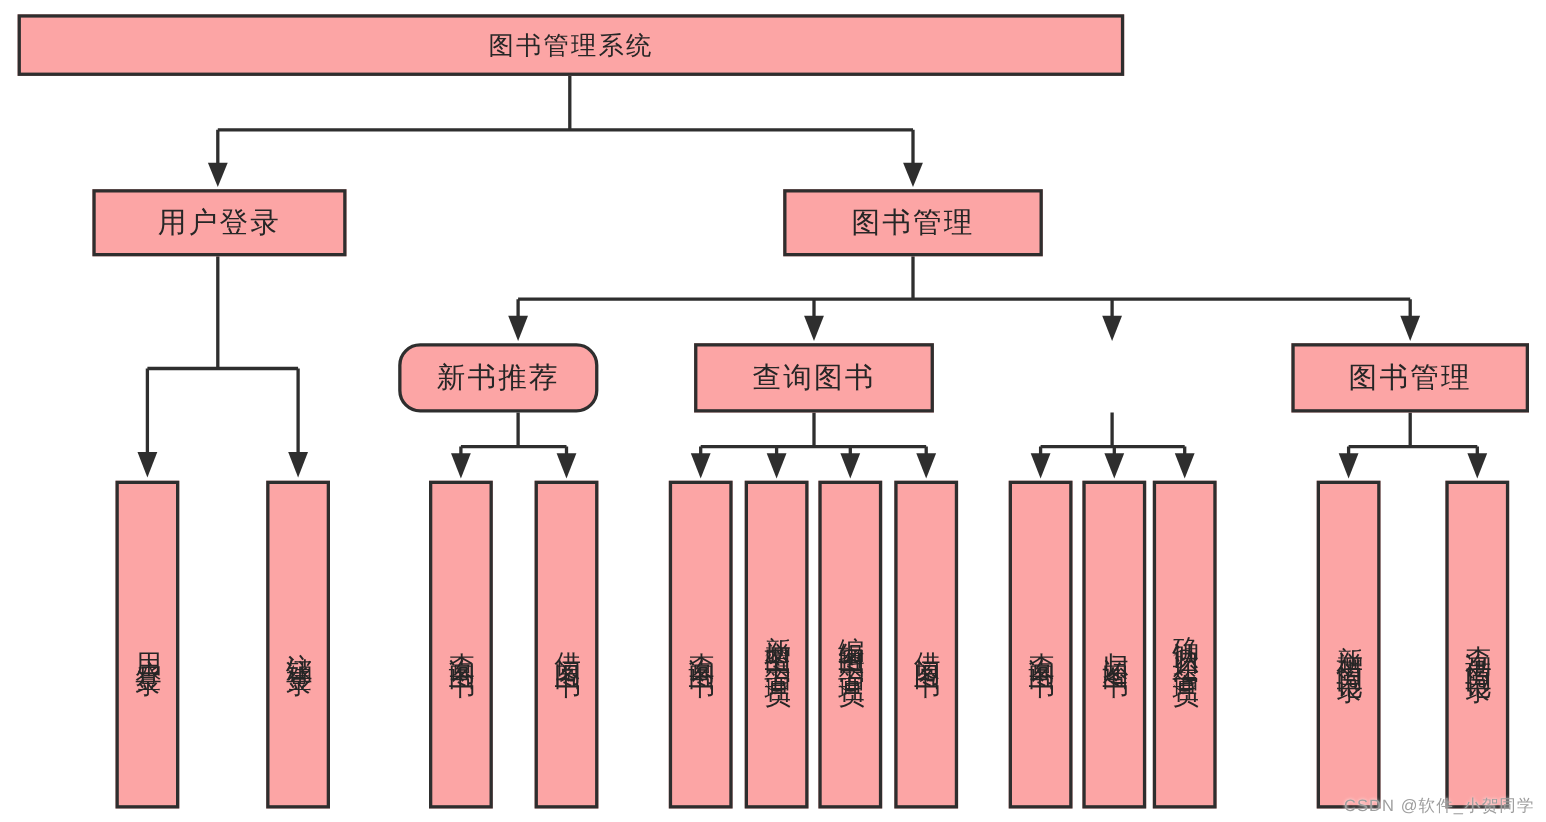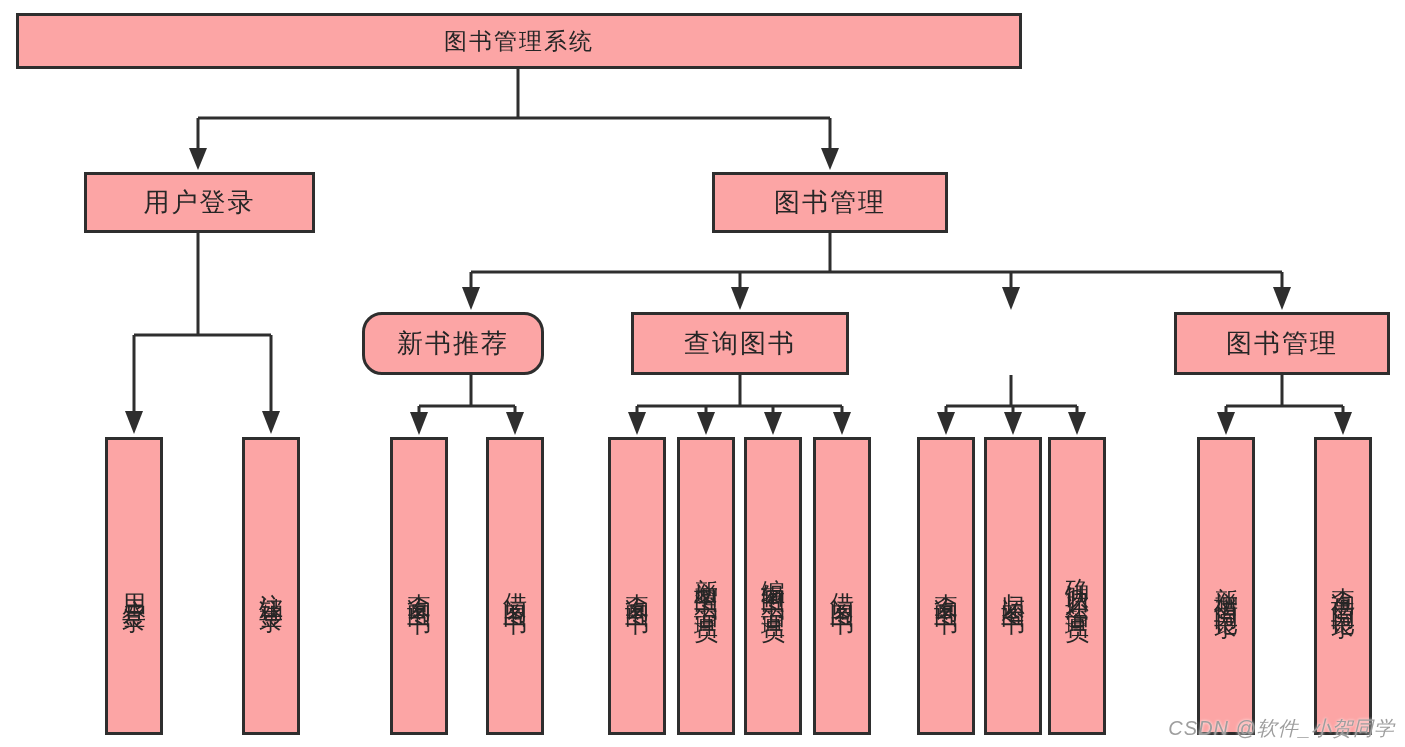--- a/index.html
+++ b/index.html
@@ -22,8 +22,8 @@
   }
   .watermark {
     position:absolute; right:10px; bottom:5px;
-    font-size:20px; color:#9e9e9e; letter-spacing:1px;
-    text-shadow:0 0 3px #ffffff; white-space:nowrap;font-style:italic;
+    font-size:15px; color:#9e9e9e; letter-spacing:1px;
+    text-shadow:0 0 3px #ffffff; white-space:nowrap;
   }
 </style>
 </head>

